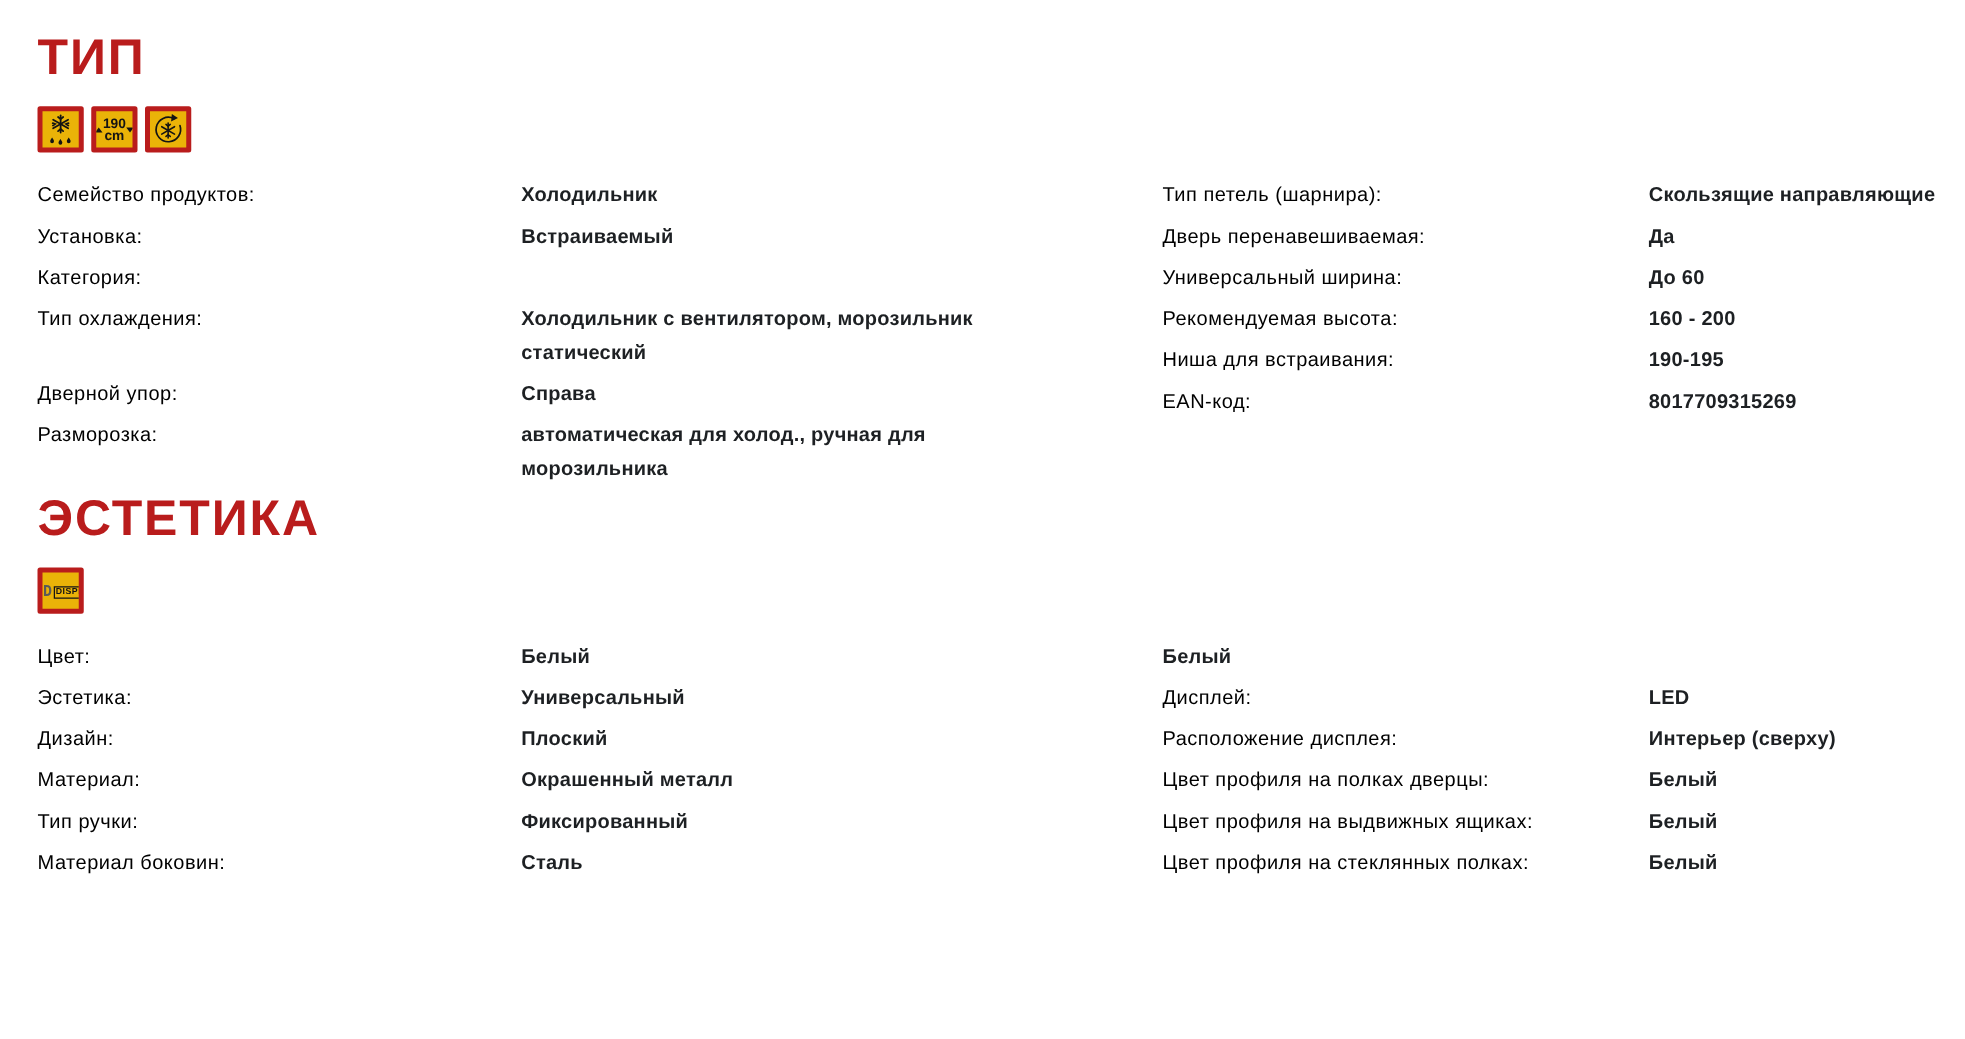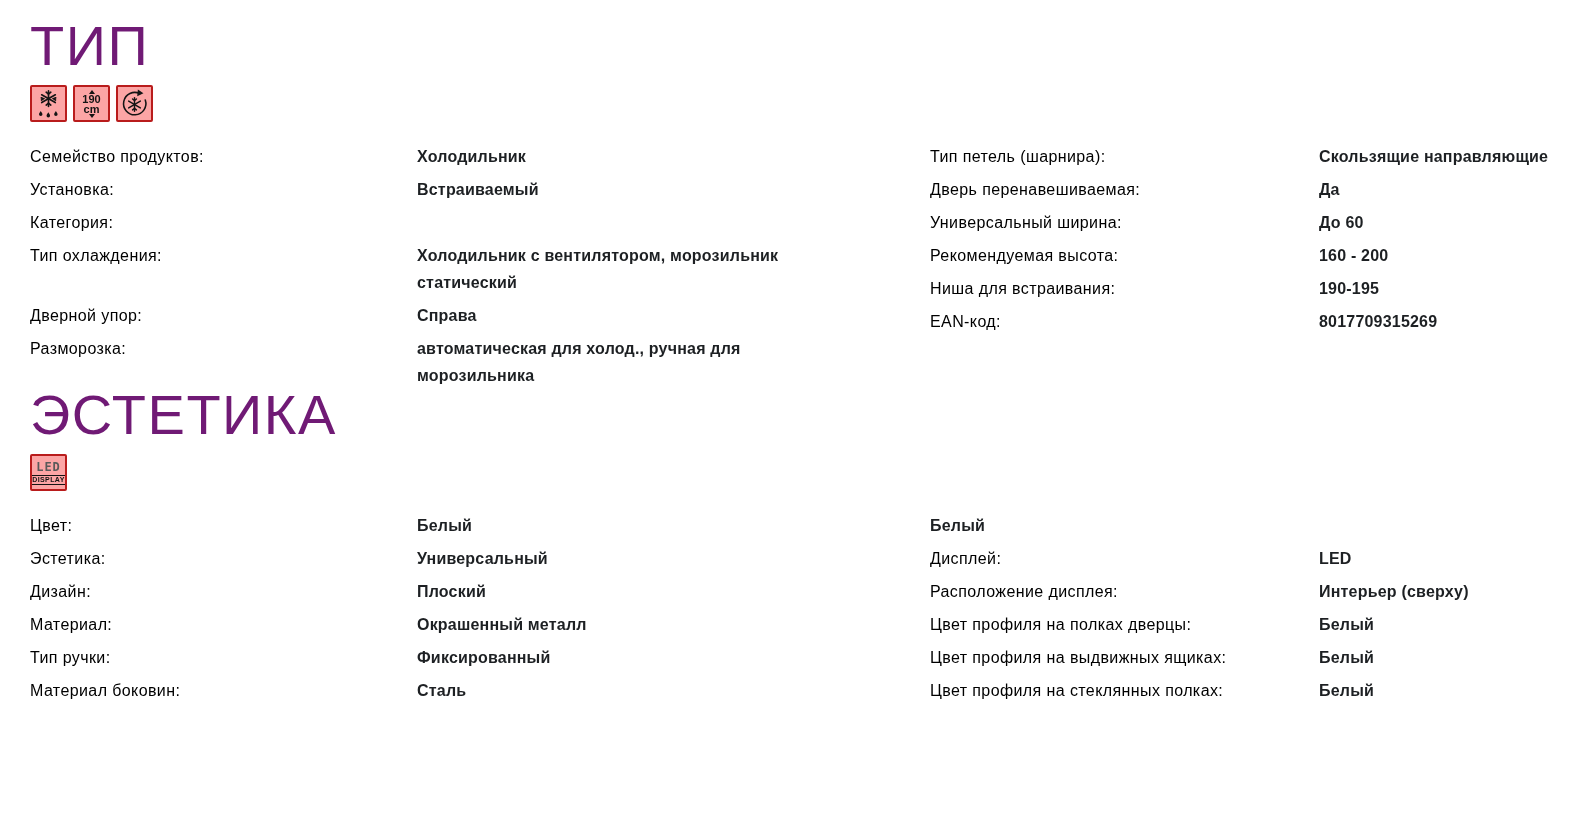--- a/index.html
+++ b/index.html
@@ -15,11 +15,11 @@
     padding: 26px 20px 0 30px;
   }
   .section-title {
-    font-size: 56px;
+    font-size: 40px;
     line-height: 40px;
-    font-weight: 400;
+    font-weight: 700;
     letter-spacing: 1.5px;
-    color: #701a75;
+    color: #b91c1c;
   }
   .icons-row {
     display: flex;

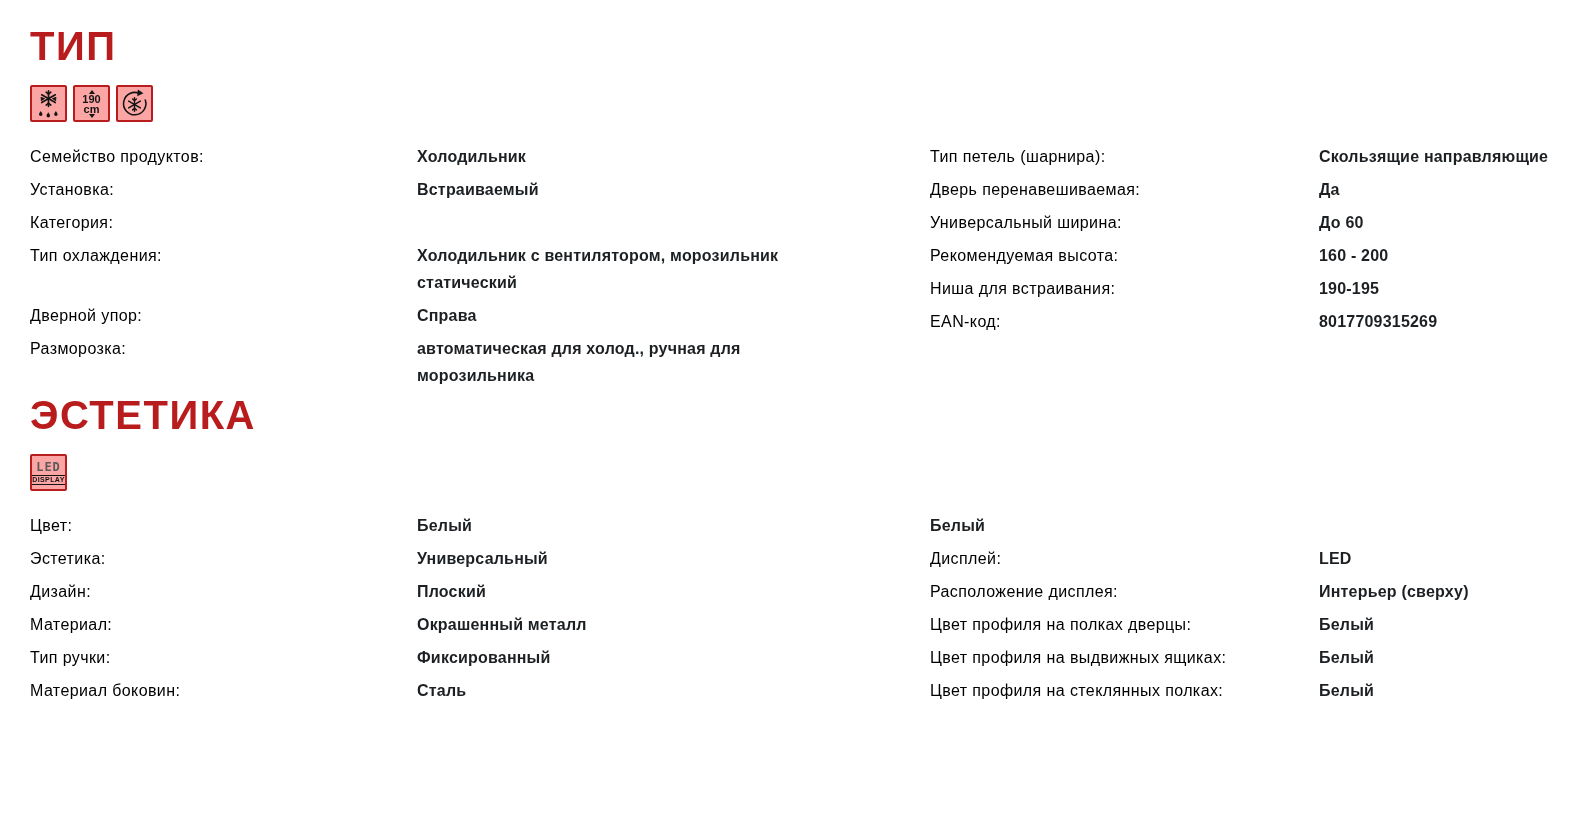--- a/index.html
+++ b/index.html
@@ -29,11 +29,10 @@
   .icon-box {
     width: 37px;
     height: 37px;
-    border: 2px solid #b91c1c;
+    border: 4px solid #b91c1c;
     border-radius: 2px;
-    background: #fca5a5;
-    display: flex;
-    flex-direction: column;
+    background: #eab308;
+    display: flex;
     align-items: center;
     justify-content: center;
     overflow: hidden;

